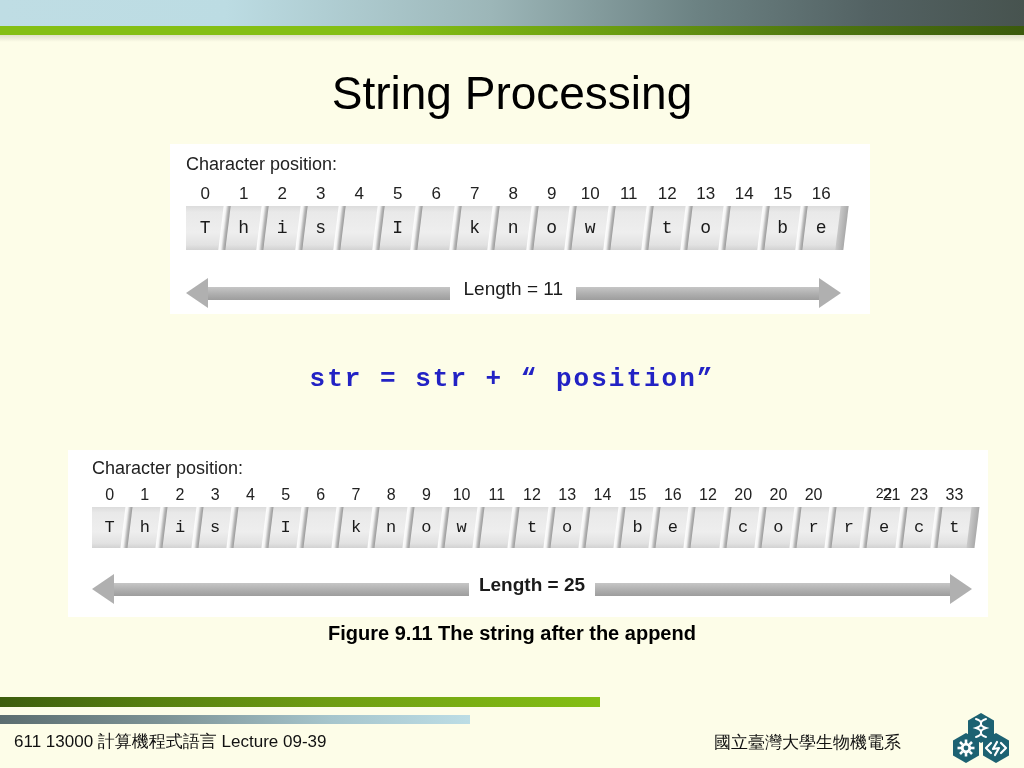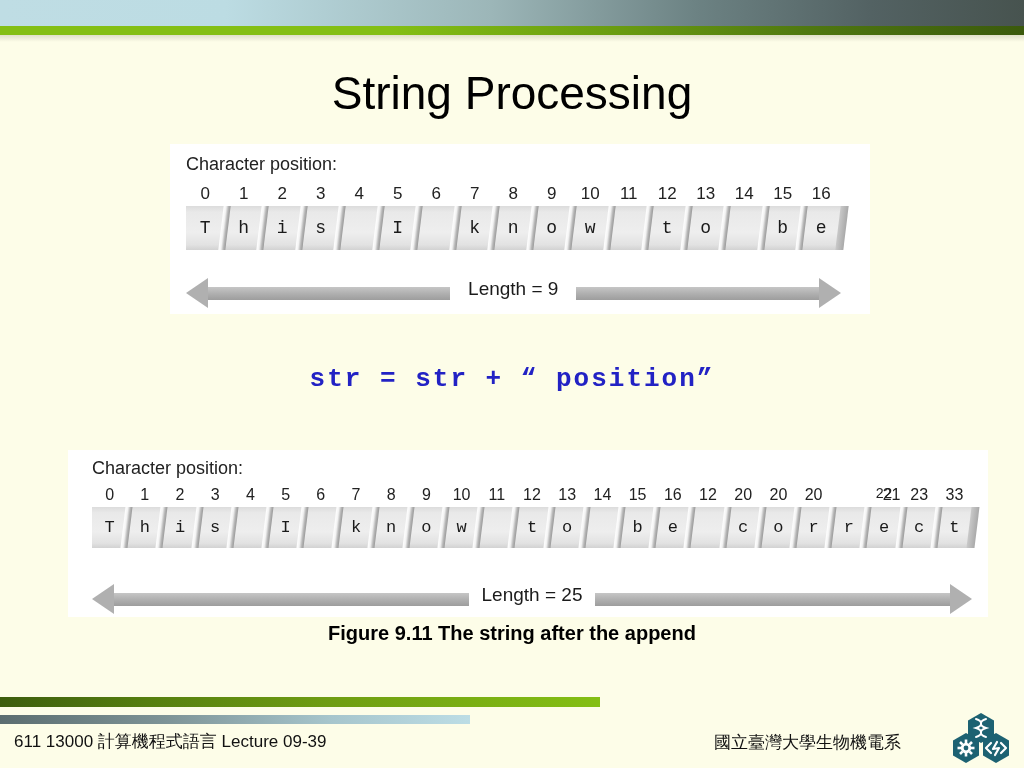--- a/index.html
+++ b/index.html
@@ -274,7 +274,7 @@
   <div class="lenrow" id="len1" style="left: 16px; top: 132px; width: 654.5px;">
     <div class="arrowhead left" style="left: 0px;"></div>
     <div class="arrowbar" style="left: 22px; width: 242.25px;"></div>
-    <div class="lenlabel" style="font-size: 19px; left: 264.25px; width: 126px; text-align: center; box-sizing: border-box;">Length = 9</div>
+    <div class="lenlabel" style="font-size: 19px; left: 264.25px; width: 126px; text-align: center; box-sizing: border-box;">Length = 11</div>
     <div class="arrowbar" style="left: 390.25px; width: 242.25px;"></div>
     <div class="arrowhead right" style="left: 632.5px;"></div>
   </div>

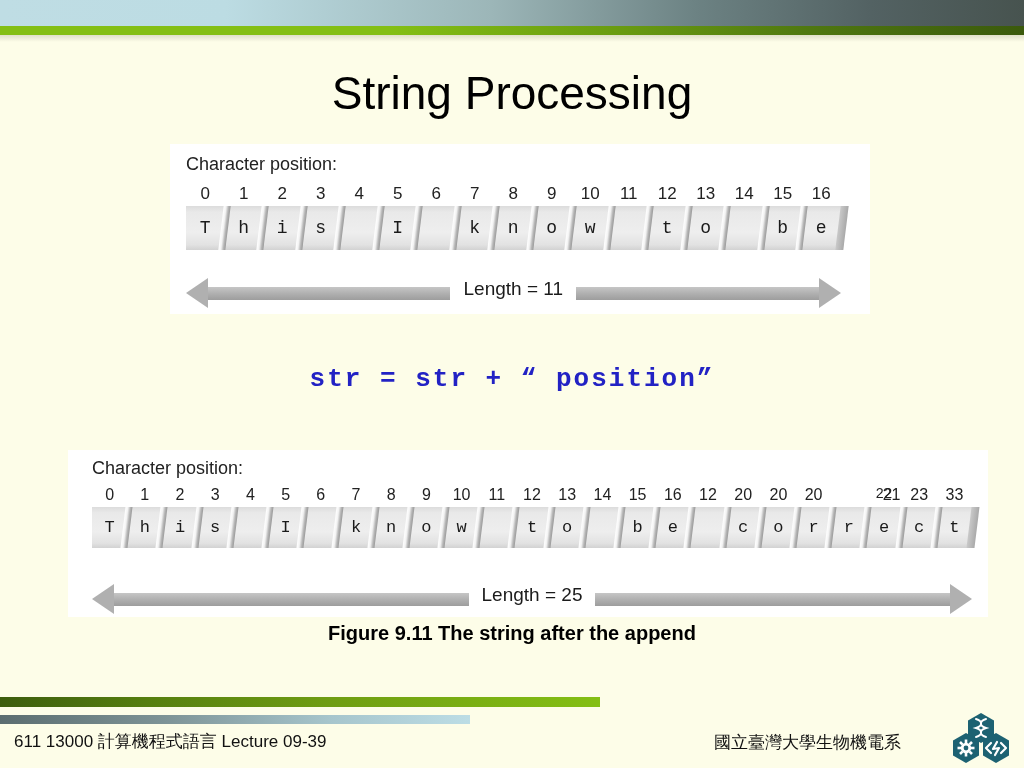--- a/index.html
+++ b/index.html
@@ -463,7 +463,7 @@
       </div>
       <div class="stripright" style="left: 877px;"></div>
     </div>
-  <div class="lenrow" id="len2" style="left: 24px; top: 132px; width: 880px;">
+  <div class="lenrow" id="len2" style="left: 24px; top: 122px; width: 880px; font-weight: bold;">
     <div class="arrowhead left" style="left: 0px;"></div>
     <div class="arrowbar" style="left: 22px; width: 355px;"></div>
     <div class="lenlabel" style="font-size: 19px; left: 377px; width: 126px; text-align: center; box-sizing: border-box;">Length = 25</div>

